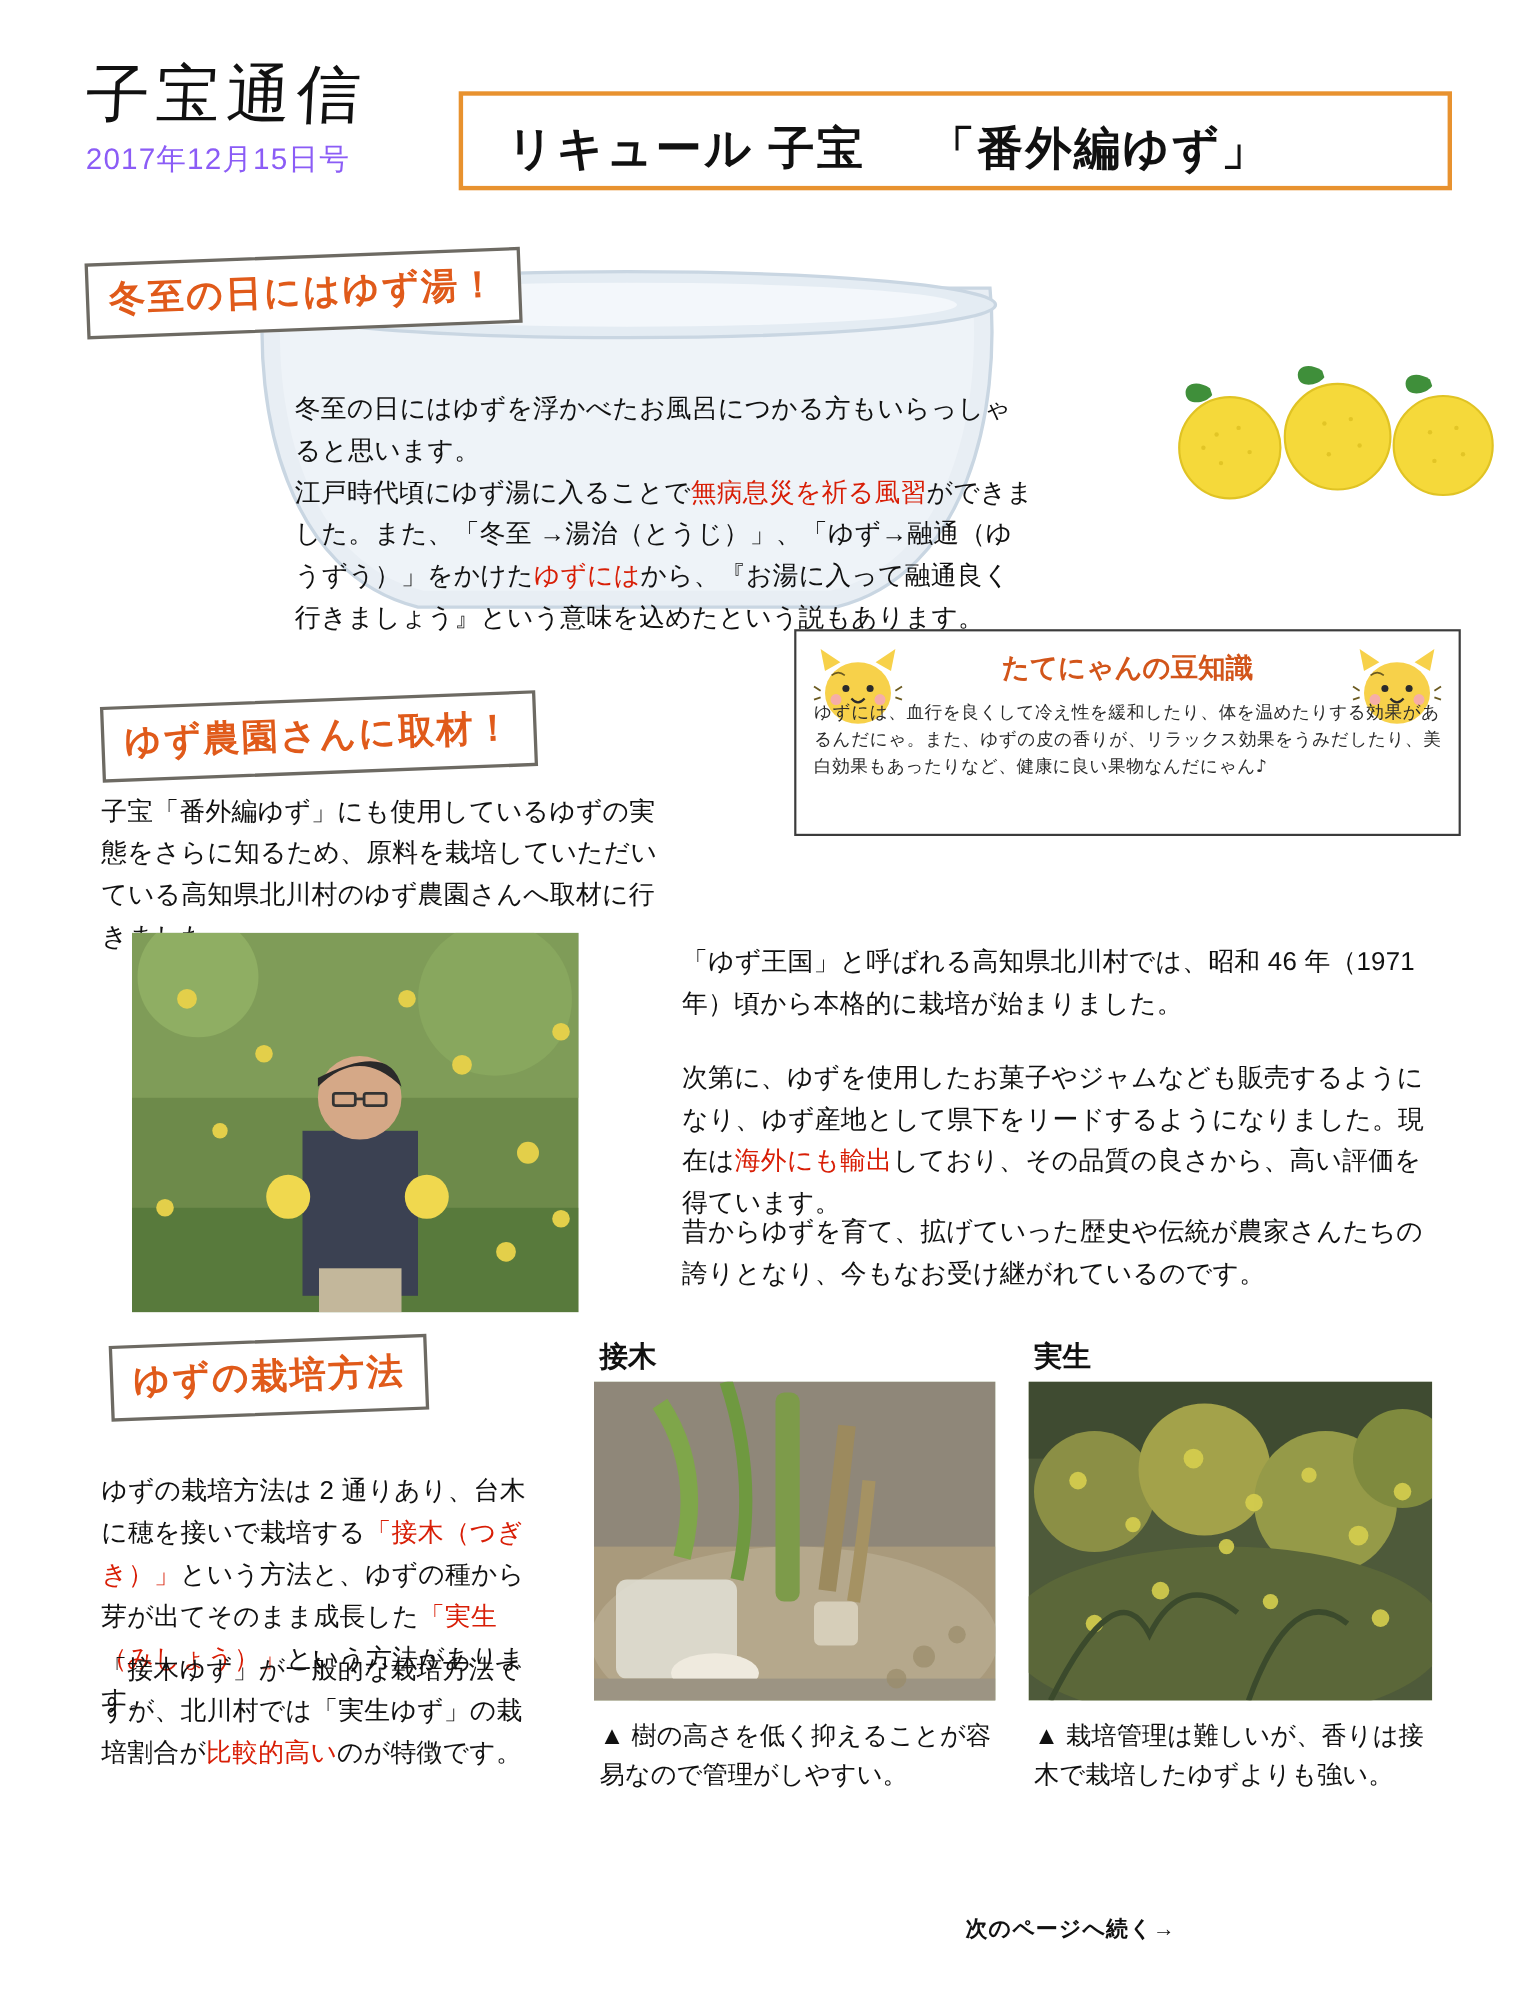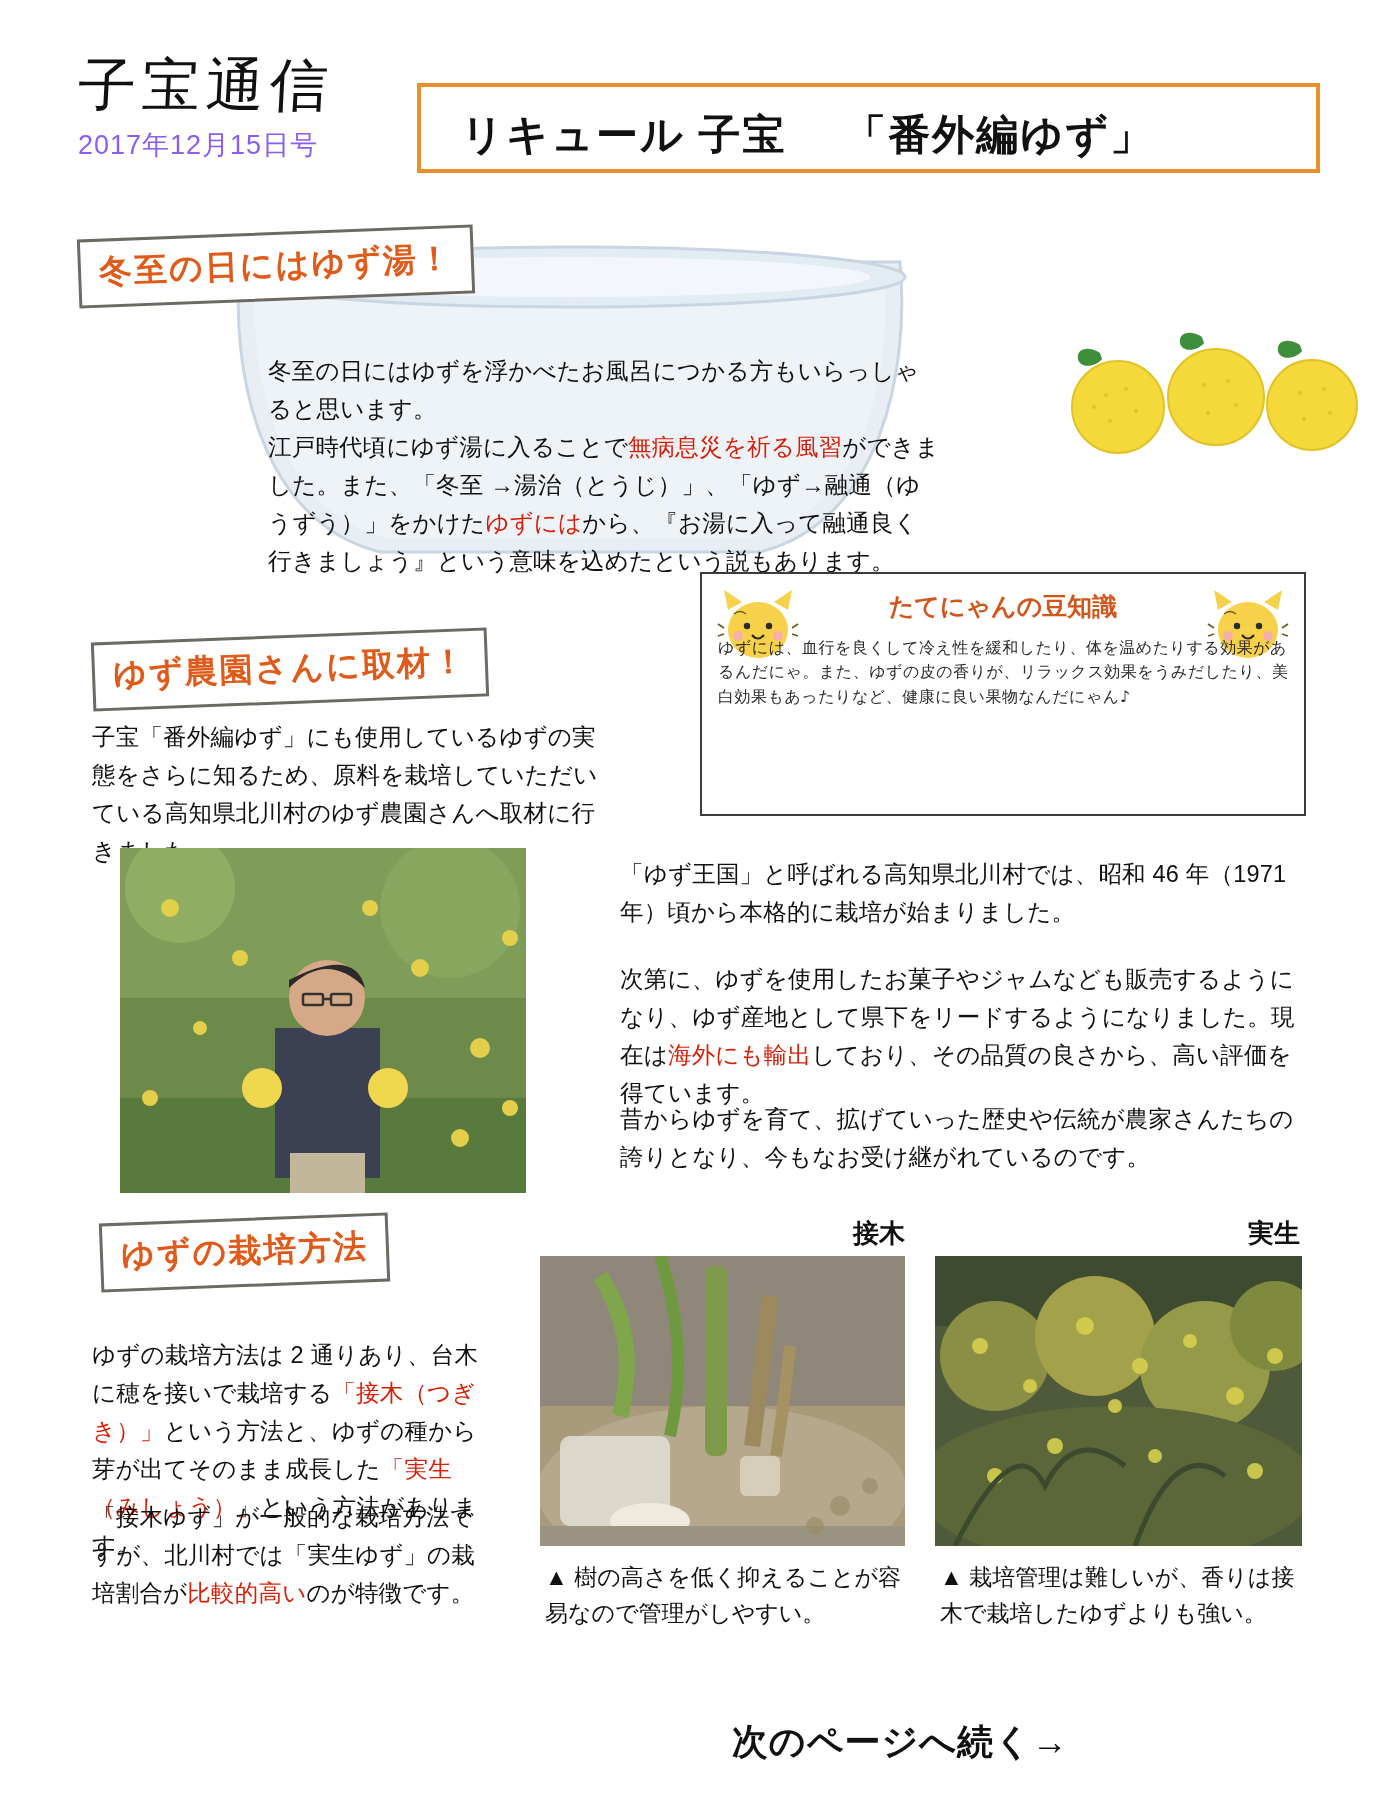--- a/index.html
+++ b/index.html
@@ -109,10 +109,10 @@
   
   .cat-box {
     position: absolute;
-    left: 700px;
+    left: 722px;
     top: 572px;
     width: 606px;
-    height: 244px;
+    height: 188px;
     border: 2px solid #3c3c3c;
     box-sizing: border-box;
     background: #fff;

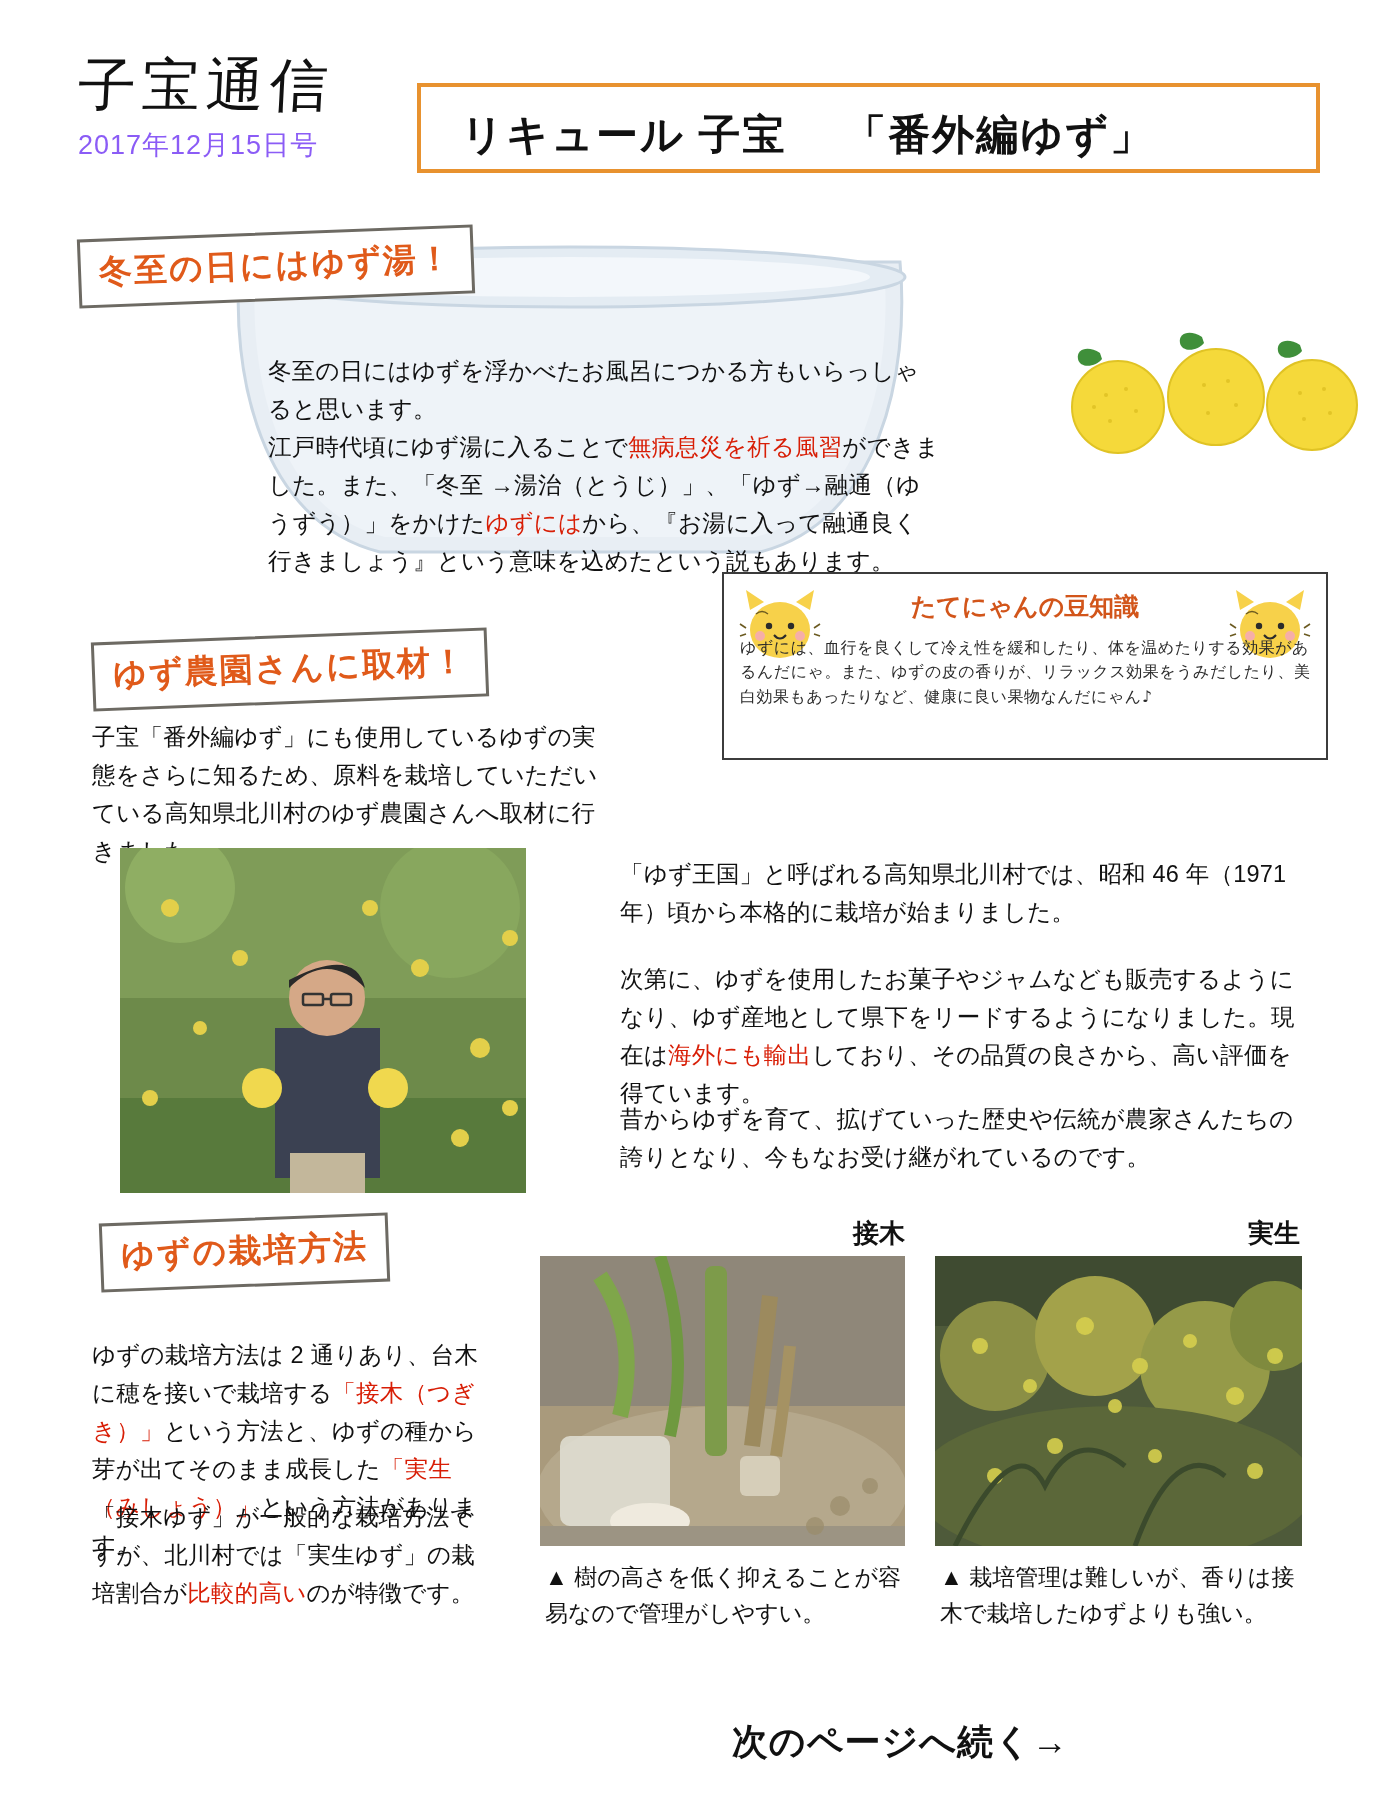--- a/index.html
+++ b/index.html
@@ -166,7 +166,7 @@
     font-size: 26px;
     font-weight: bold;
     color: #111;
-    text-align: right;
+    text-align: left;
   }
 
   .next-page {

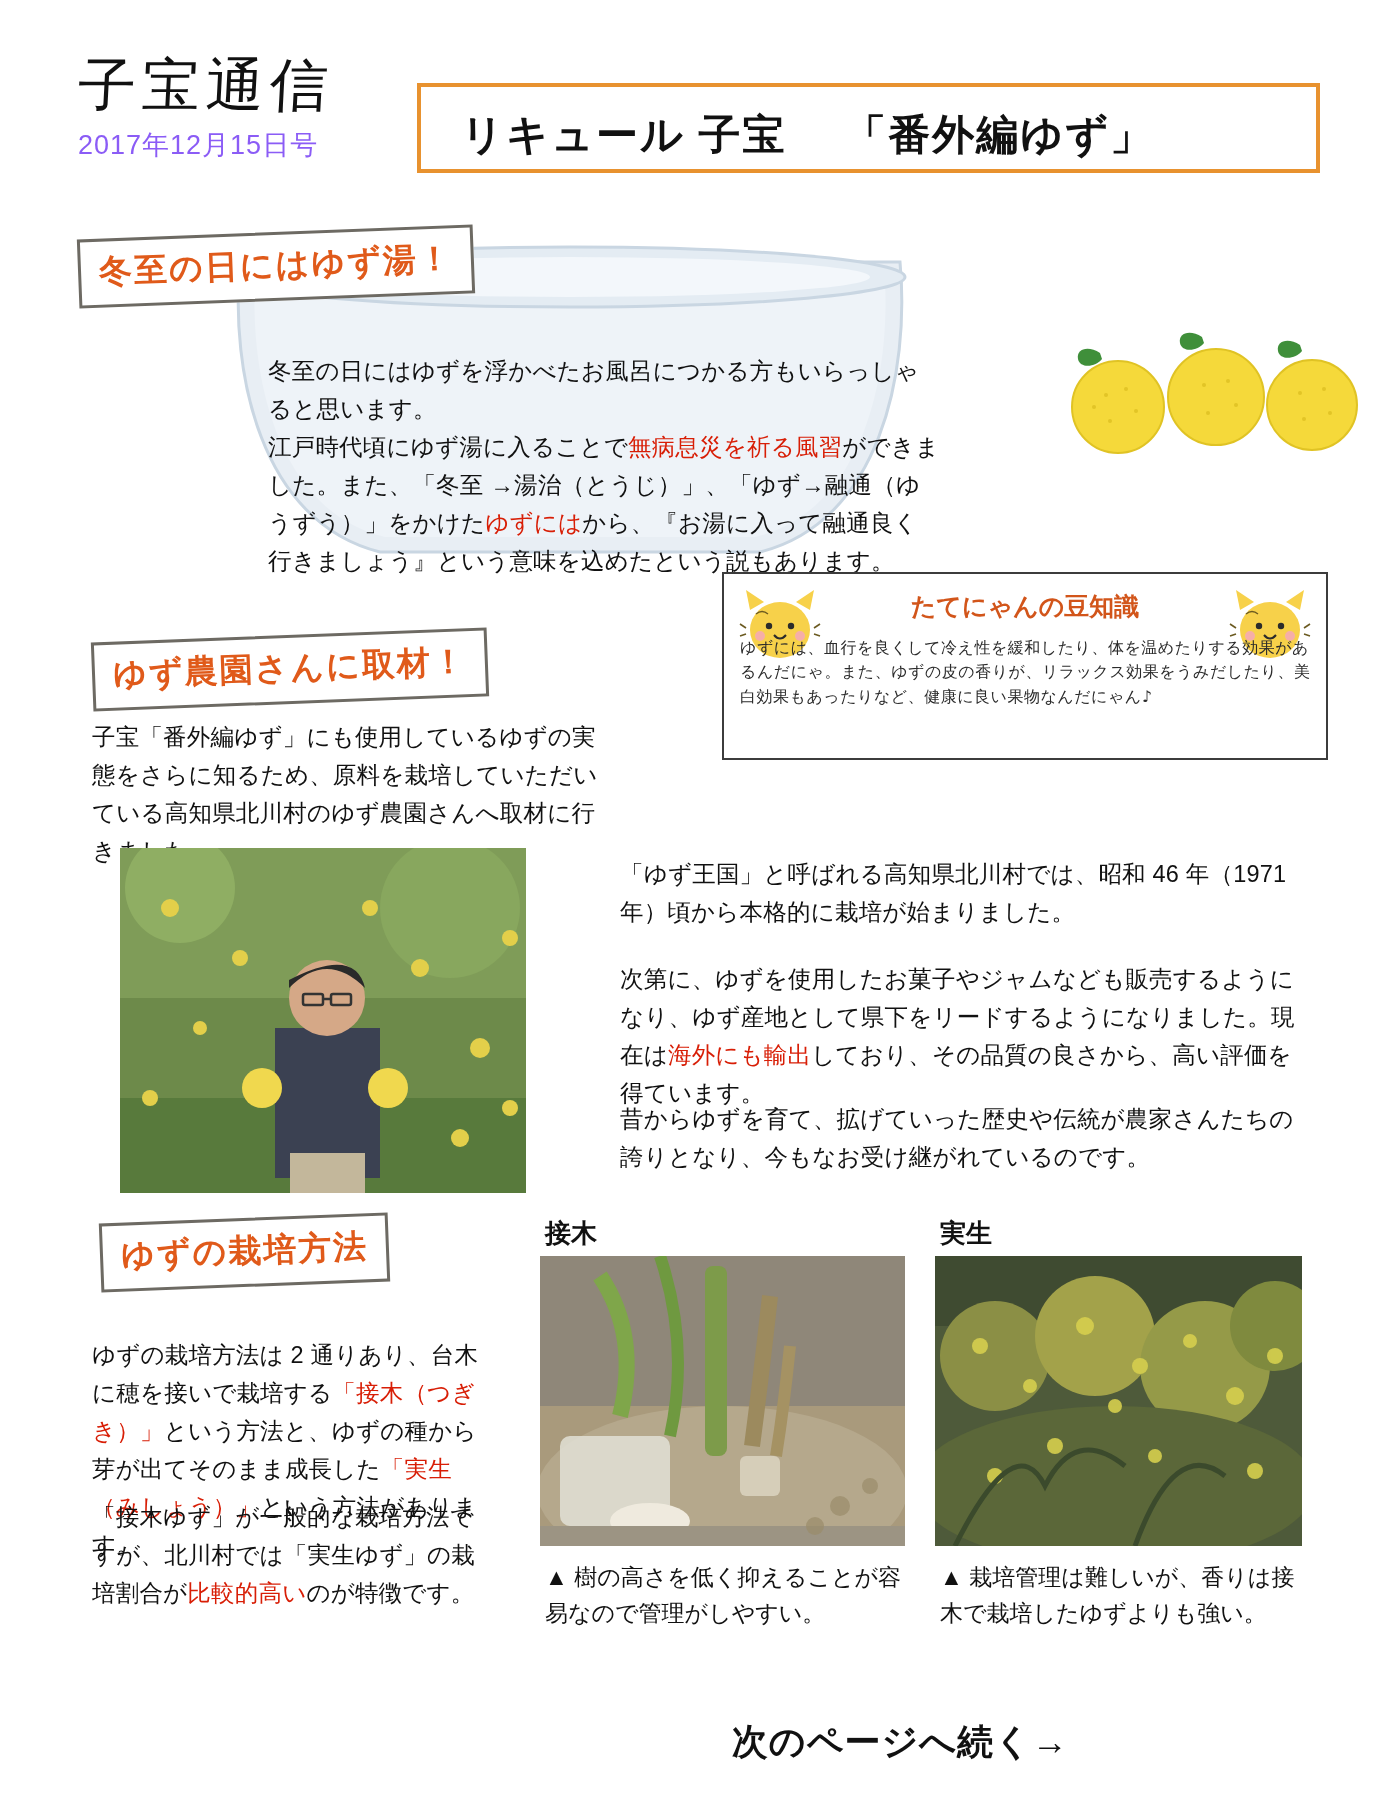--- a/index.html
+++ b/index.html
@@ -173,7 +173,7 @@
     position: absolute;
     right: 330px;
     bottom: 48px;
-    font-size: 36px;
+    font-size: 20px;
     font-weight: bold;
     letter-spacing: 1px;
     color: #111;

